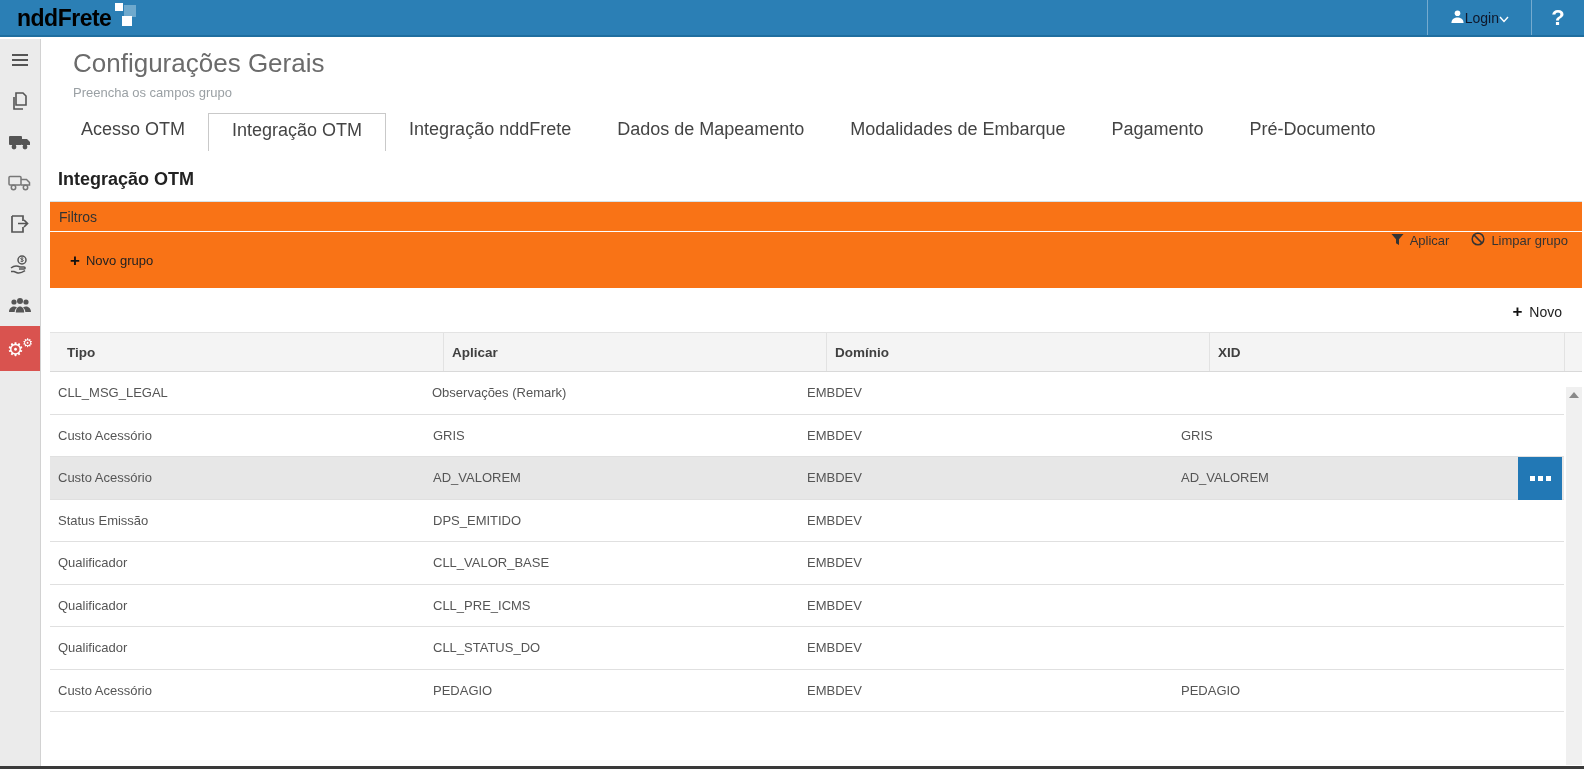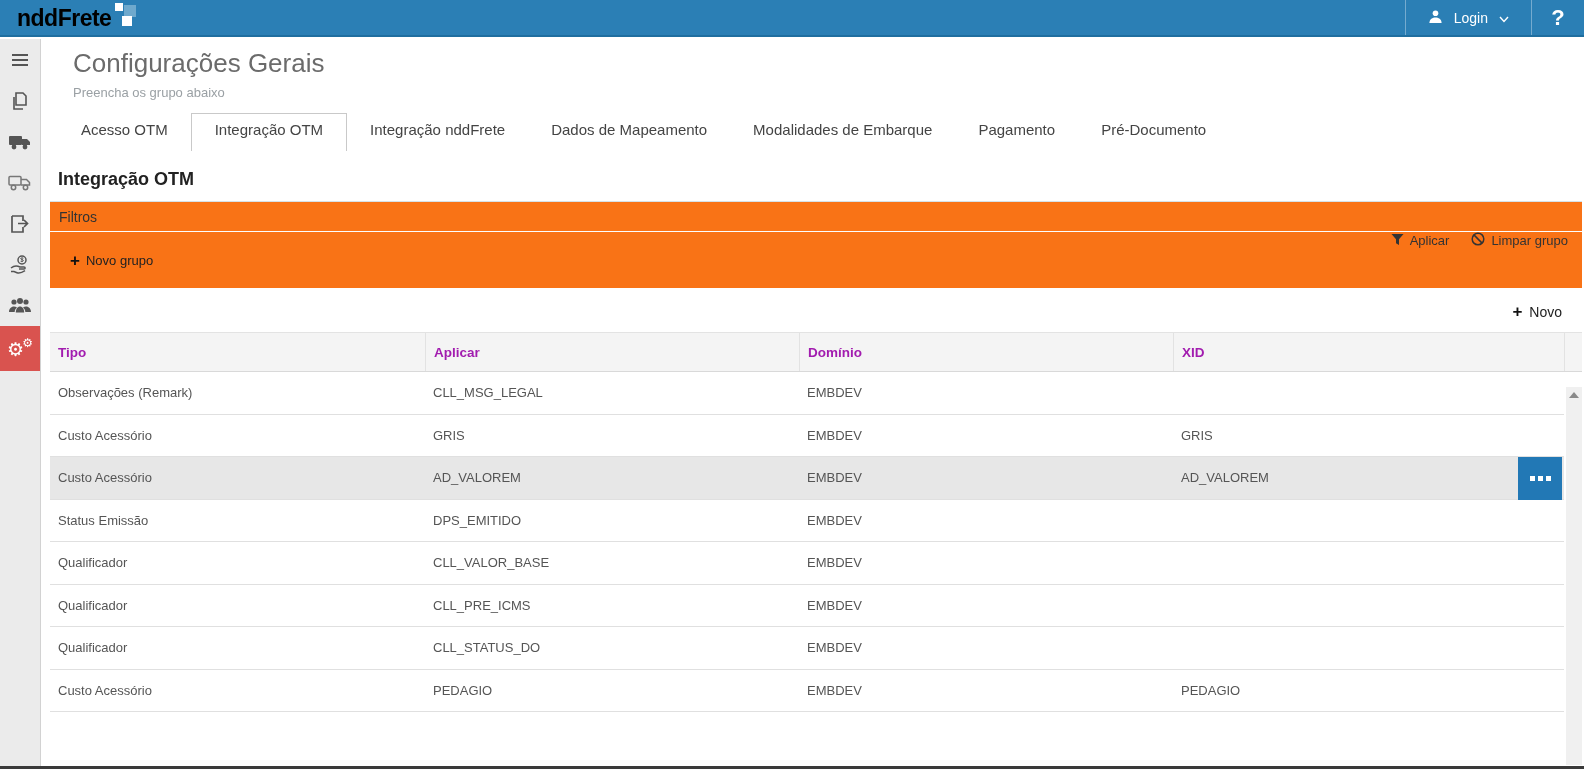--- a/index.html
+++ b/index.html
@@ -17,7 +17,7 @@
   .sq3 { position:absolute; left:9px; top:13px; width:10px; height:10px; background:#fff; }
   .topbar-right { margin-left:auto; display:flex; align-items:stretch; height:100%; }
   .tb-sep { width:1px; background:rgba(255,255,255,0.35); }
-  .login-btn { display:flex; align-items:center; gap:11px; padding:0 22px; color:#ffffff;
+  .login-btn { display:flex; align-items:center; gap:0; padding:0 22px; color:#0f172a;
     font-size:14px; cursor:pointer; }
   .help-btn { width:52px; display:flex; align-items:center; justify-content:center;
     color:#fff; font-size:22px; font-weight:bold; cursor:pointer; }

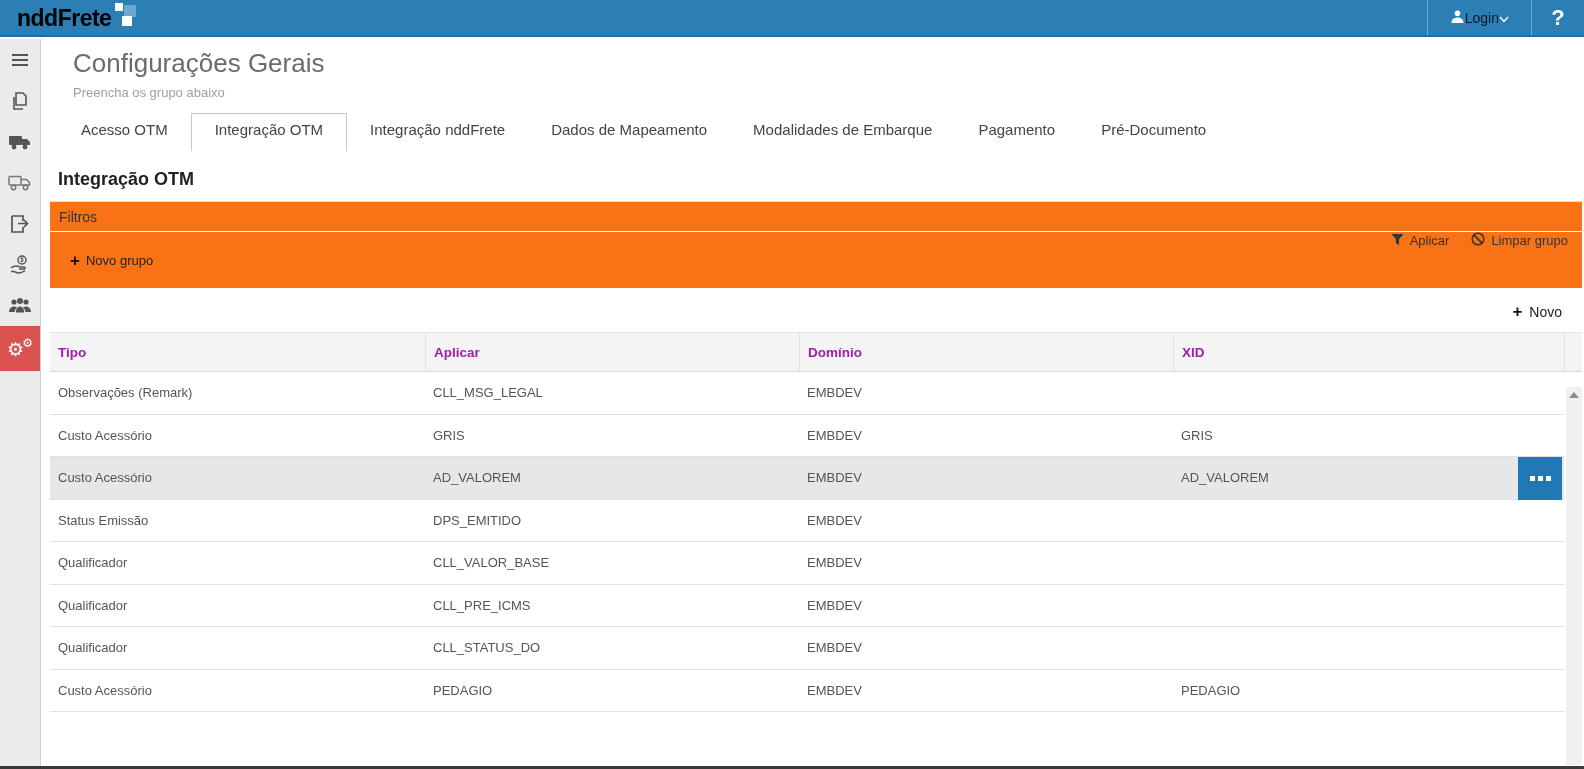--- a/index.html
+++ b/index.html
@@ -199,7 +199,7 @@
 
   <div class="page-header">
     <div class="page-title">Configurações Gerais</div>
-    <div class="page-sub">Preencha os grupo abaixo</div>
+    <div class="page-sub">Preencha os campos grupo</div>
   </div>
 
   <div class="tabs">

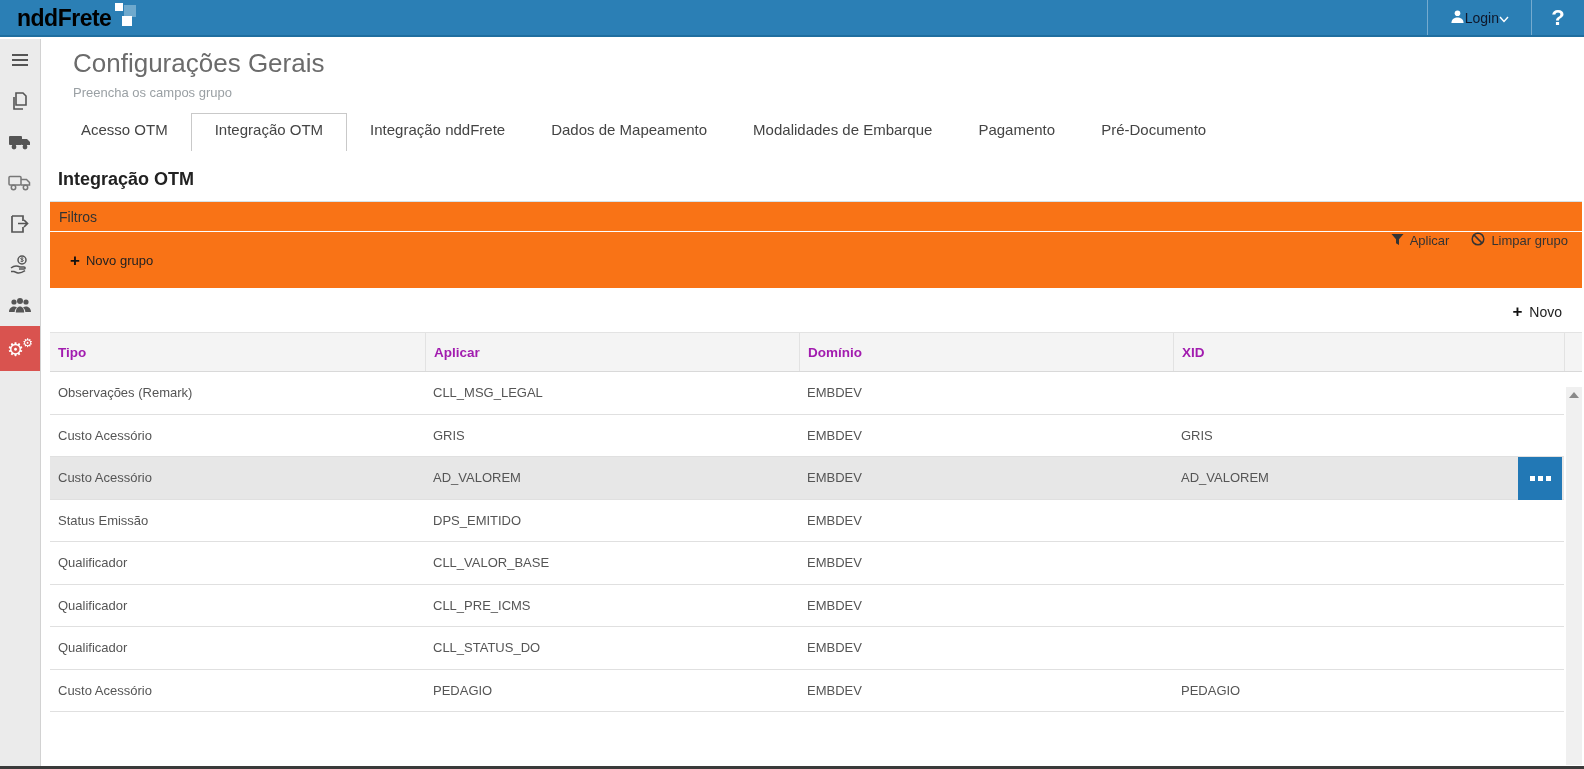--- a/index.html
+++ b/index.html
@@ -42,7 +42,7 @@
   .page-sub { font-size:13px; color:#9aa0a4; margin-top:6px; }
 
   .tabs { display:flex; align-items:flex-start; margin-left:8px; margin-top:13px; height:34px; }
-  .tab { font-size:15px; color:#444; padding:0 23px; line-height:33px; height:33px; cursor:pointer; white-space:nowrap; }
+  .tab { font-size:18px; color:#444; padding:0 23px; line-height:33px; height:33px; cursor:pointer; white-space:nowrap; }
   .tab.active { border:1px solid #c9c9c9; border-bottom:none; background:#fff; height:38px; line-height:32px; }
 
   .section-title { font-size:18px; font-weight:bold; color:#222; margin:22px 0 11px 8px; }

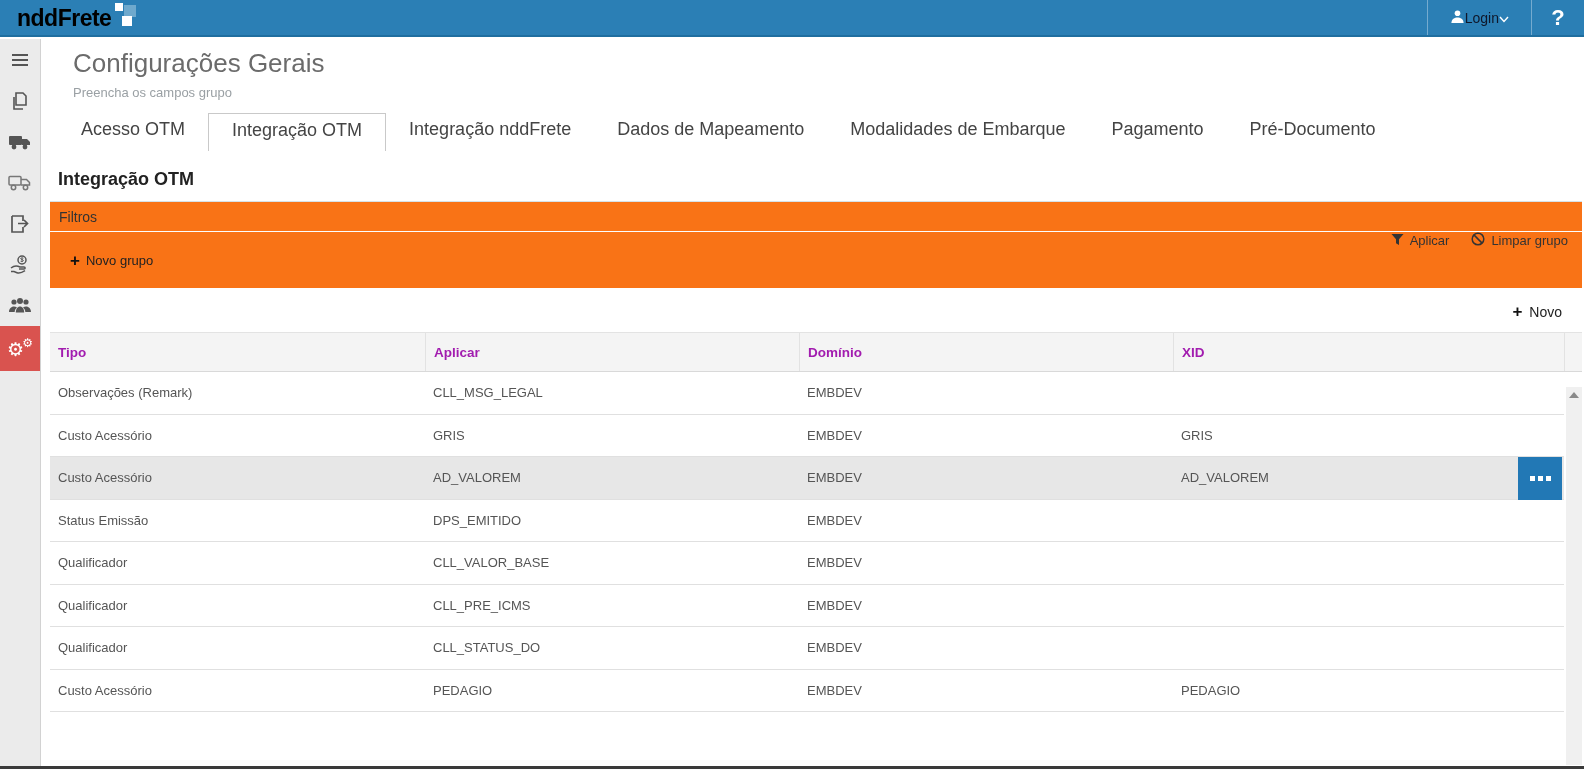--- a/index.html
+++ b/index.html
@@ -64,8 +64,8 @@
   
   .tbl-head { display:flex; background:#f4f4f4; border-top:1px solid #e3e3e3;
     border-bottom:1px solid #d9d9d9; height:40px; align-items:center; }
-  .th { font-size:13.5px; font-weight:bold; color:#a21caf; padding-left:8px; height:100%;
-    display:flex; align-items:center; }
+  .th { font-size:13.5px; font-weight:bold; color:#404040; padding-left:8px; height:100%;
+    display:flex; align-items:center;margin-left:9px; }
   .th + .th { border-left:1px solid #e2e2e2; }
   .th-spacer { margin-left:auto; width:18px; height:100%; border-left:1px solid #e2e2e2; }
   .c1 { width:375px; } .c2 { width:374px; } .c3 { width:374px; } .c4 { flex:1; }

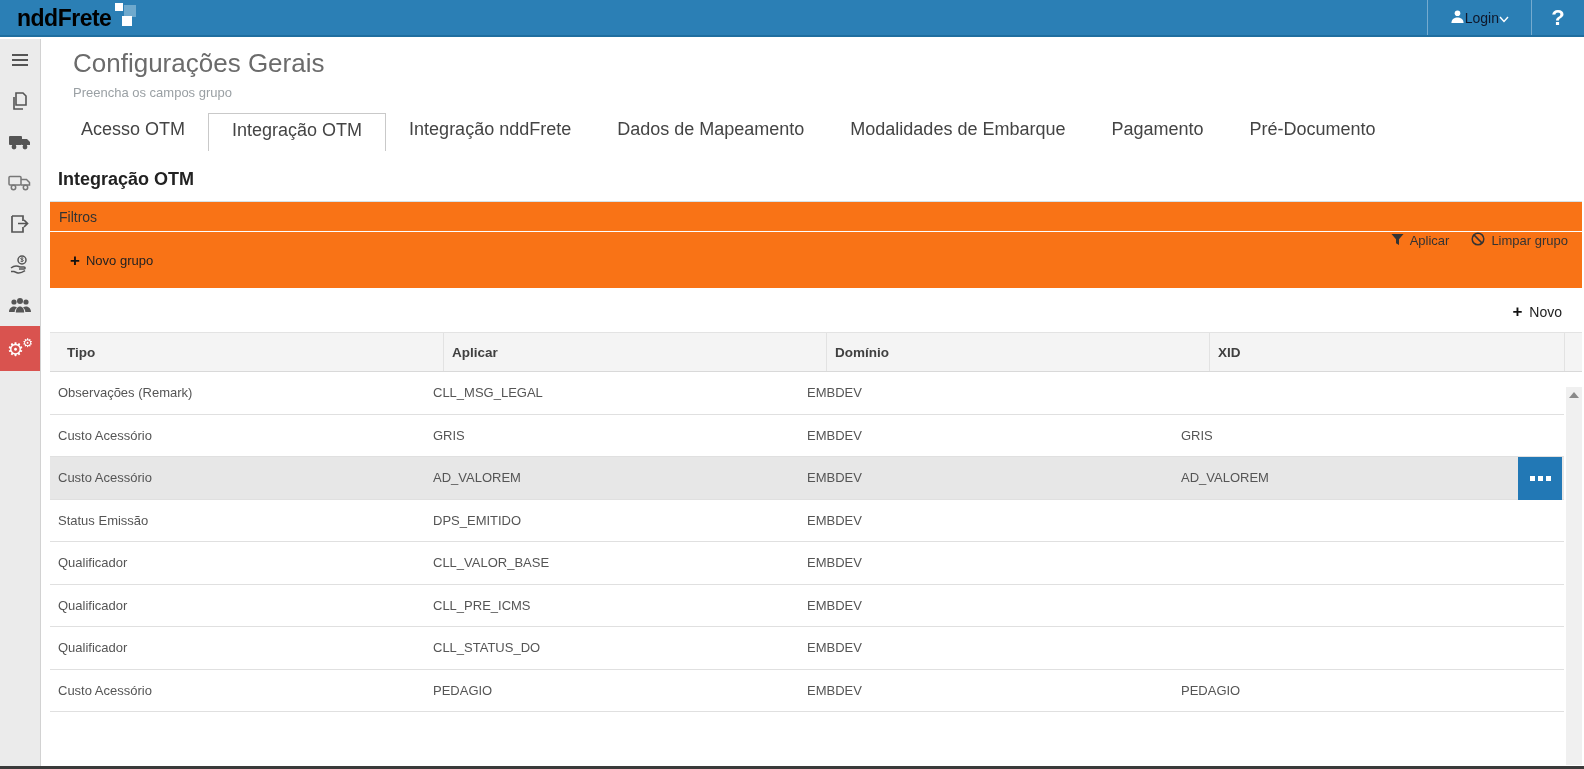--- a/index.html
+++ b/index.html
@@ -263,8 +263,8 @@
     <div class="tbl-body">
 
       <div class="tr">
+        <div class="td c2">CLL_MSG_LEGAL</div>
         <div class="td c1">Observações (Remark)</div>
-        <div class="td c2">CLL_MSG_LEGAL</div>
         <div class="td c3">EMBDEV</div>
         <div class="td c4"></div>
       </div>

